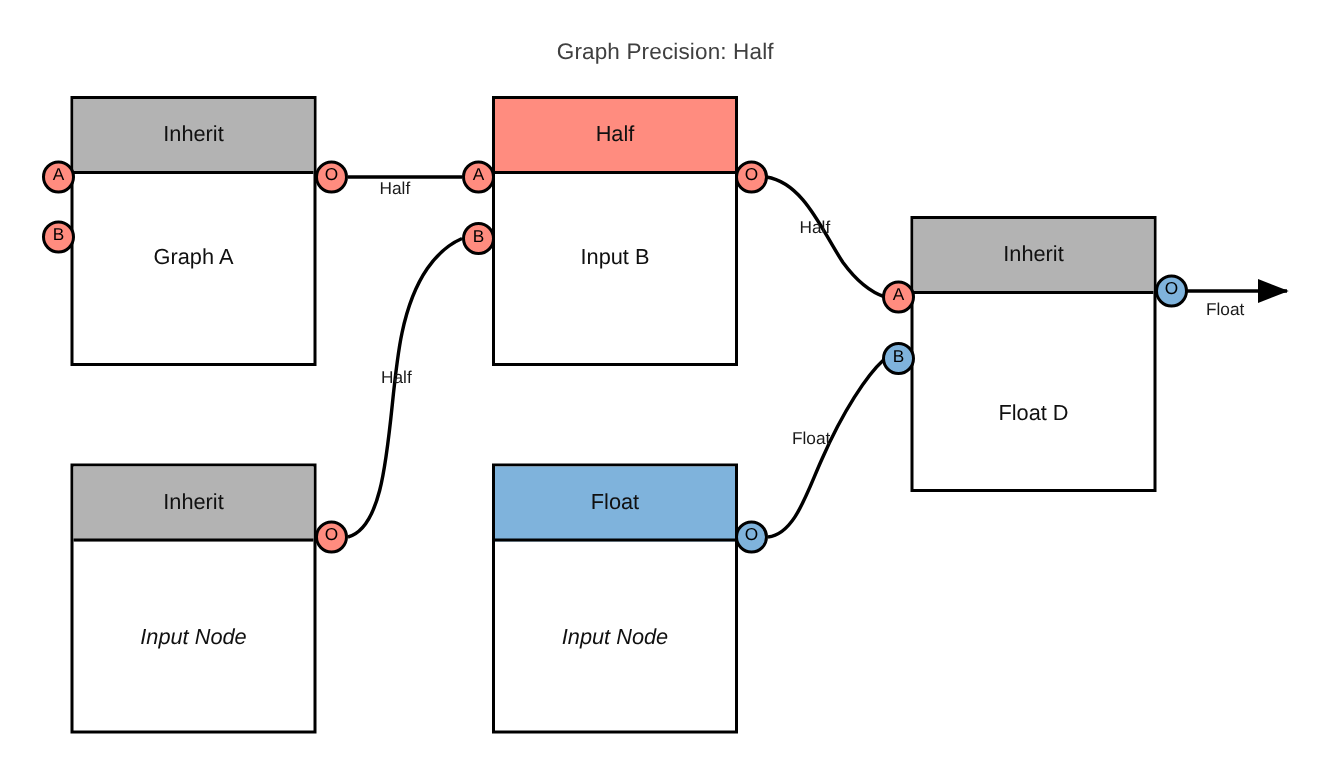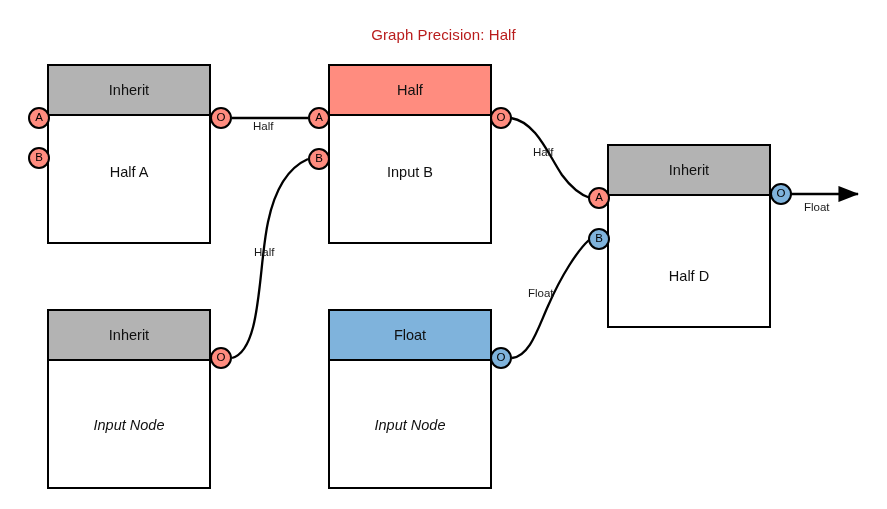--- a/index.html
+++ b/index.html
@@ -33,7 +33,7 @@
     width: 887px;
     text-align: center;
     font-size: 15px;
-    color: #b91c1c;
+    color: #404040;
     letter-spacing: 0.1px;
   }
   .node {

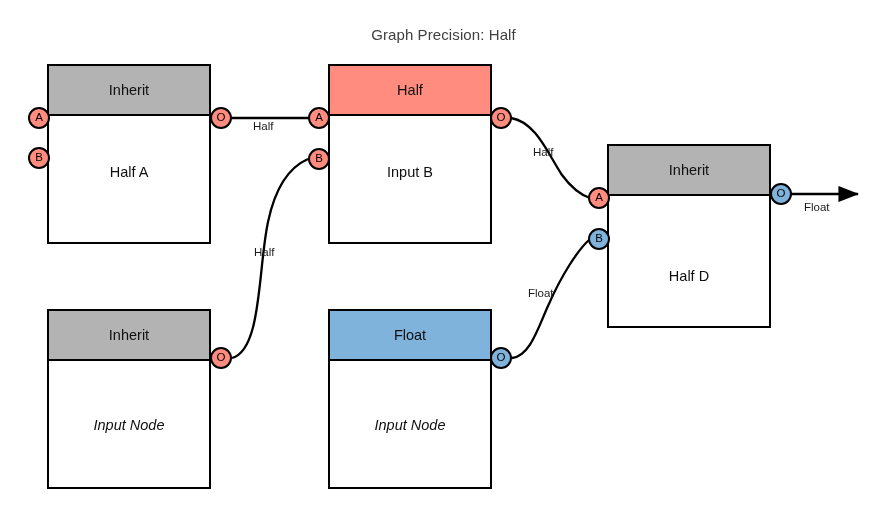--- a/index.html
+++ b/index.html
@@ -117,7 +117,7 @@
   <div class="node" style="left:47px; top:64px; width:164px; height:180px;">
     <div class="node-header" style="background:#b3b3b3;">Inherit</div>
     <div class="node-body">
-      <span class="node-label">Half A</span>
+      <span class="node-label">Graph A</span>
     </div>
   </div>
   <div class="port salmon" style="left:28px; top:107px;">A</div>

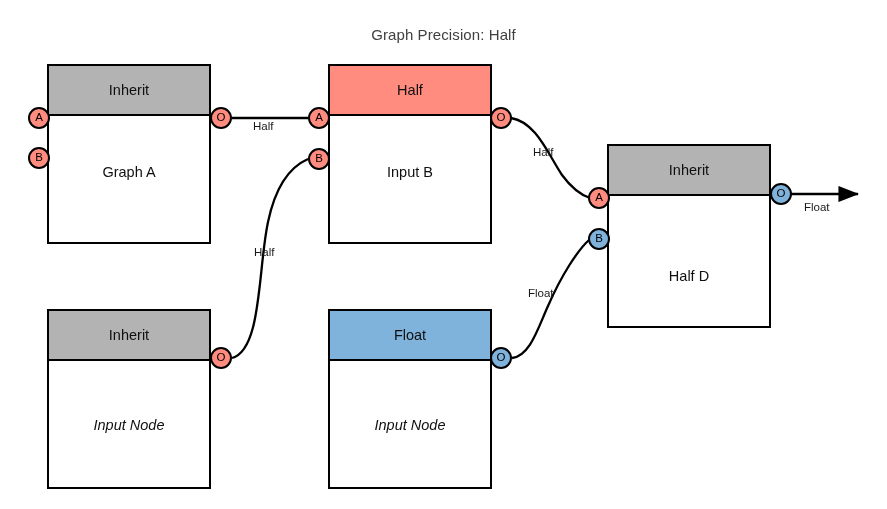--- a/index.html
+++ b/index.html
@@ -137,7 +137,7 @@
   <div class="node" style="left:607px; top:144px; width:164px; height:184px;">
     <div class="node-header" style="background:#b3b3b3;">Inherit</div>
     <div class="node-body">
-      <span class="node-label deep">Half D</span>
+      <span class="node-label deep">Float D</span>
     </div>
   </div>
   <div class="port salmon" style="left:588px; top:187px;">A</div>

